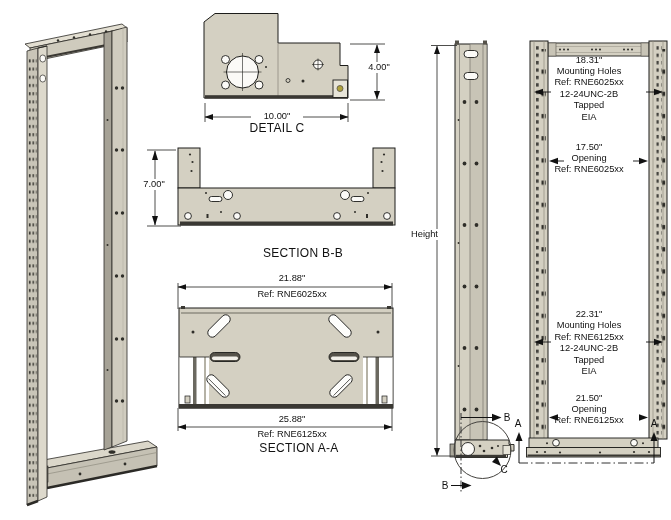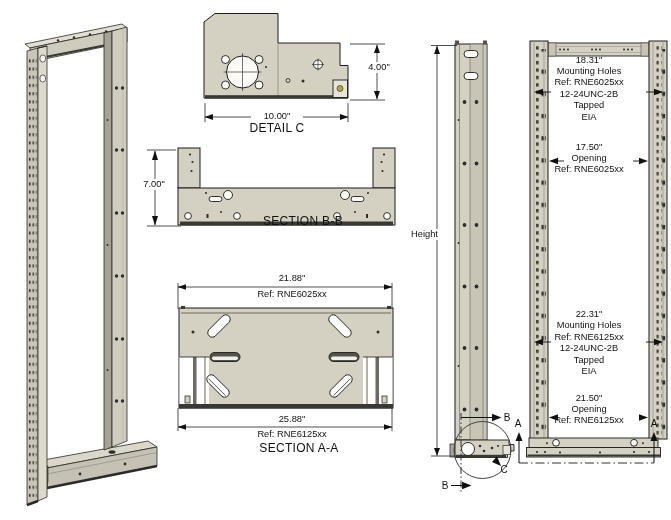--- a/index.html
+++ b/index.html
@@ -367,7 +367,7 @@
 <div class="lbl title" style="left:227px;top:123px;width:100px">DETAIL C</div>
 
 <div class="lbl bg" style="left:132px;top:179px;width:44px">7.00"</div>
-<div class="lbl title" style="left:243px;top:216px;width:120px">SECTION B-B</div>
+<div class="lbl title" style="left:243px;top:248px;width:120px">SECTION B-B</div>
 
 <div class="lbl" style="left:252px;top:273px;width:80px">21.88"</div>
 <div class="lbl" style="left:232px;top:288.5px;width:120px">Ref: RNE6025xx</div>

